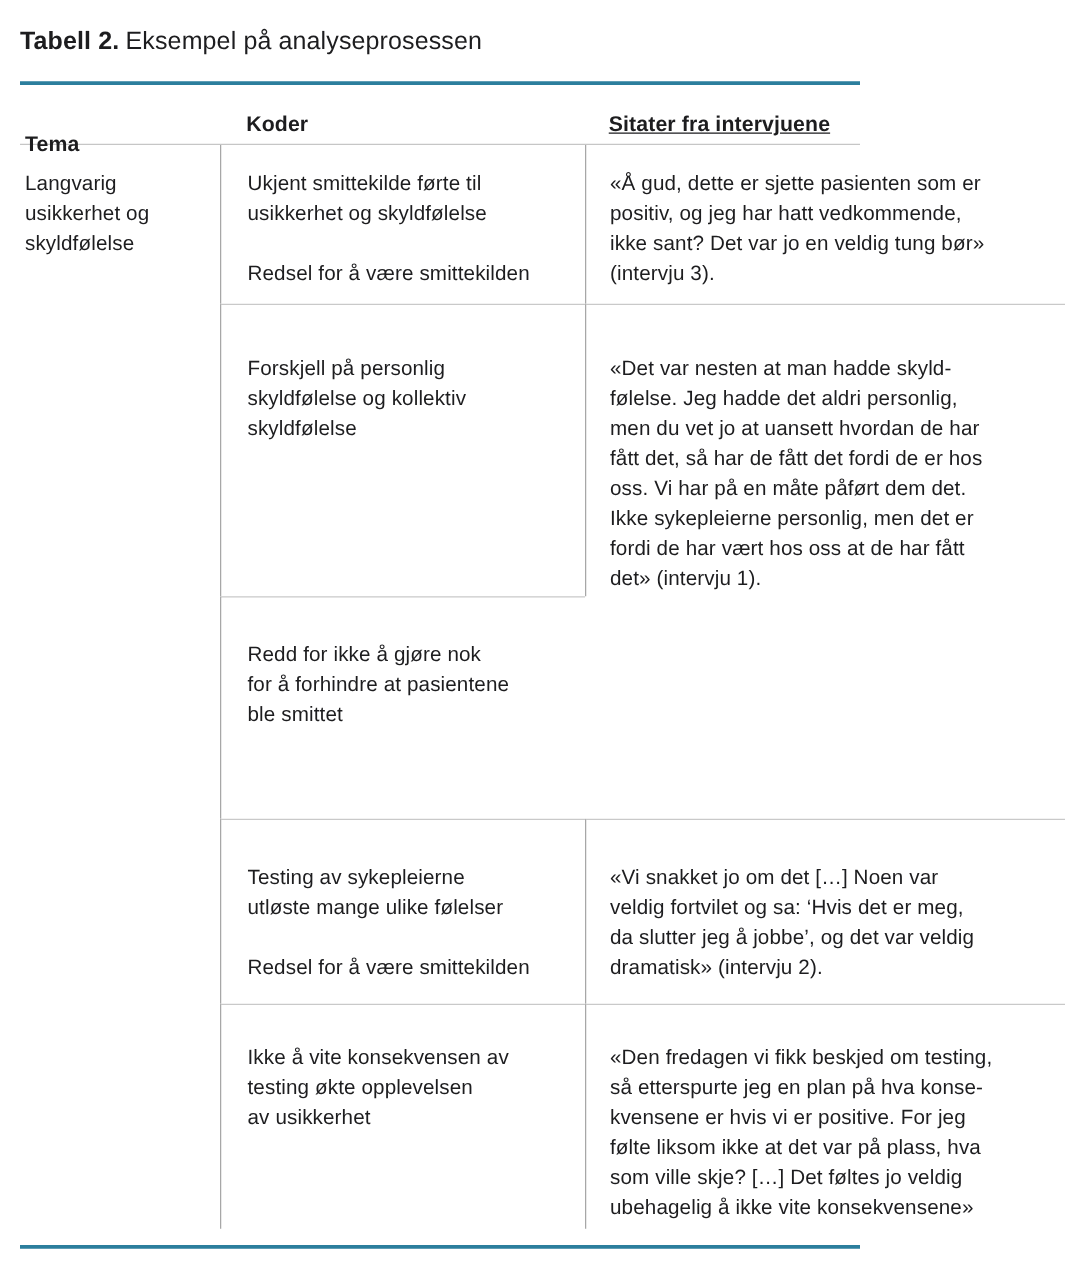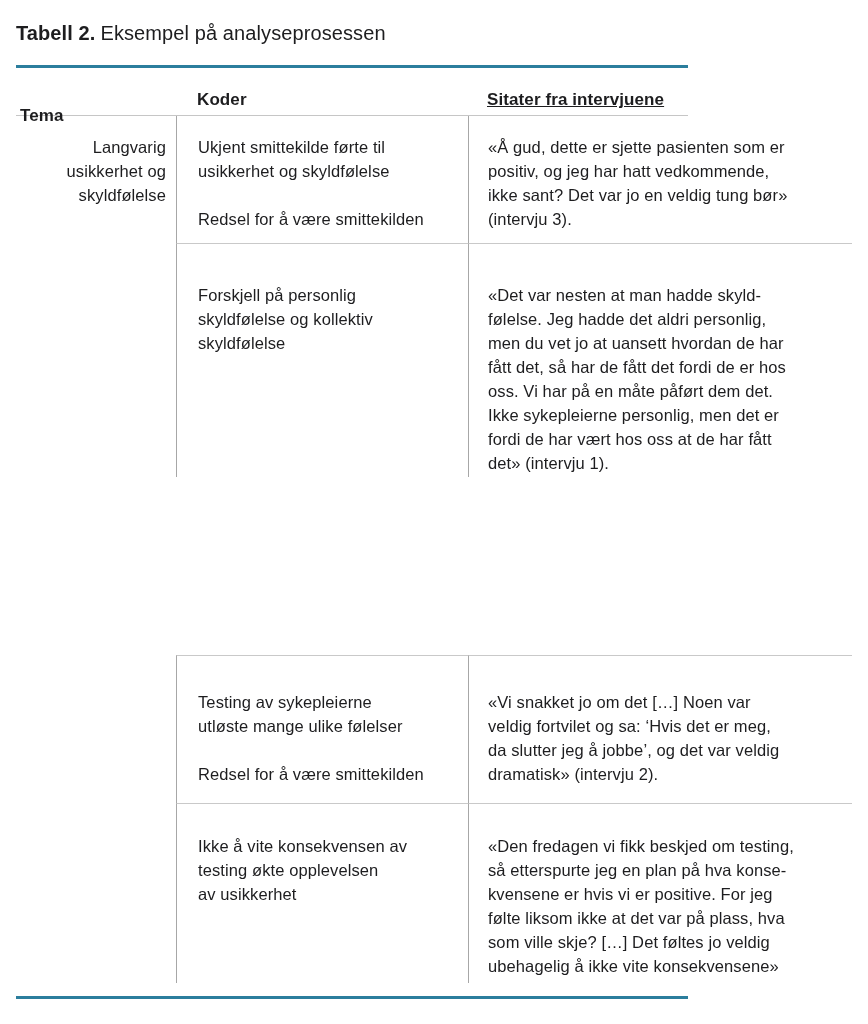--- a/index.html
+++ b/index.html
@@ -55,7 +55,6 @@
     grid-column: 1;
     grid-row: 1 / 6;
     padding: 19px 10px 0 4px;
-    text-align: right;
   }
   .cell.koder {
     grid-column: 2;

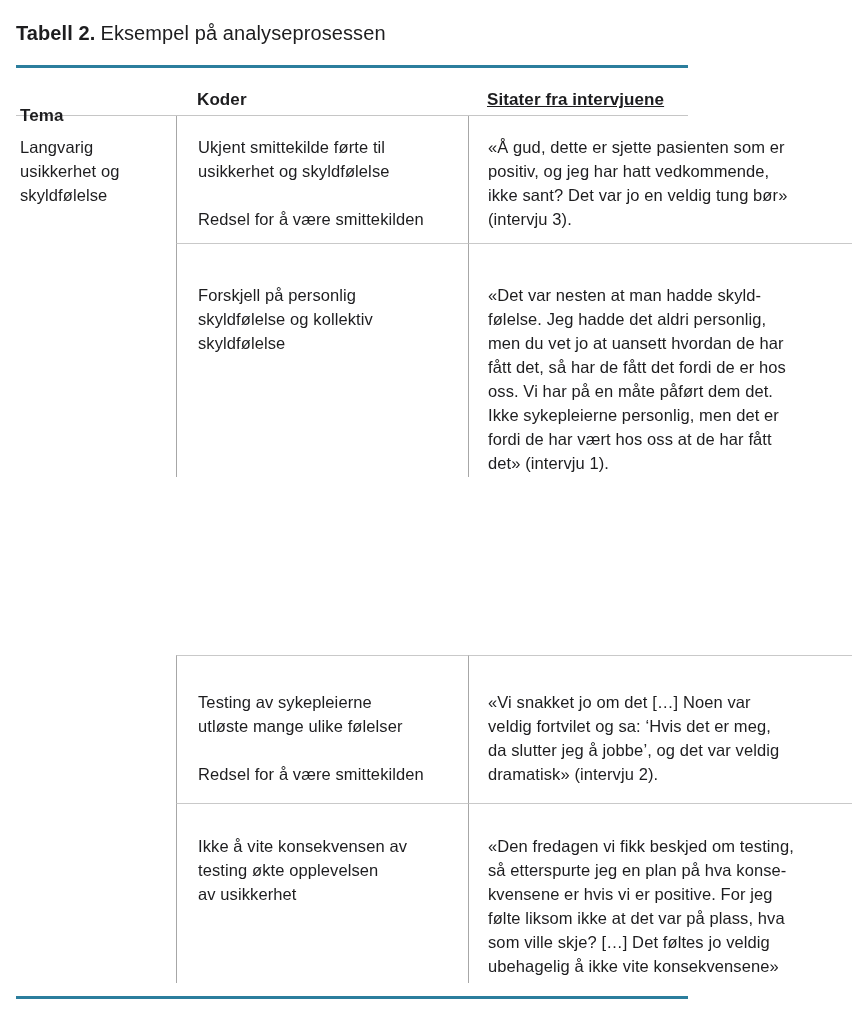--- a/index.html
+++ b/index.html
@@ -118,6 +118,9 @@
 fordi de har vært hos oss at de har fått
 det» (intervju 1).</div>
 
+    <div class="cell koder r3">Redd for ikke å gjøre nok
+for å forhindre at pasientene
+ble smittet</div>
 
     <div class="cell koder r4">Testing av sykepleierne
 utløste mange ulike følelser

